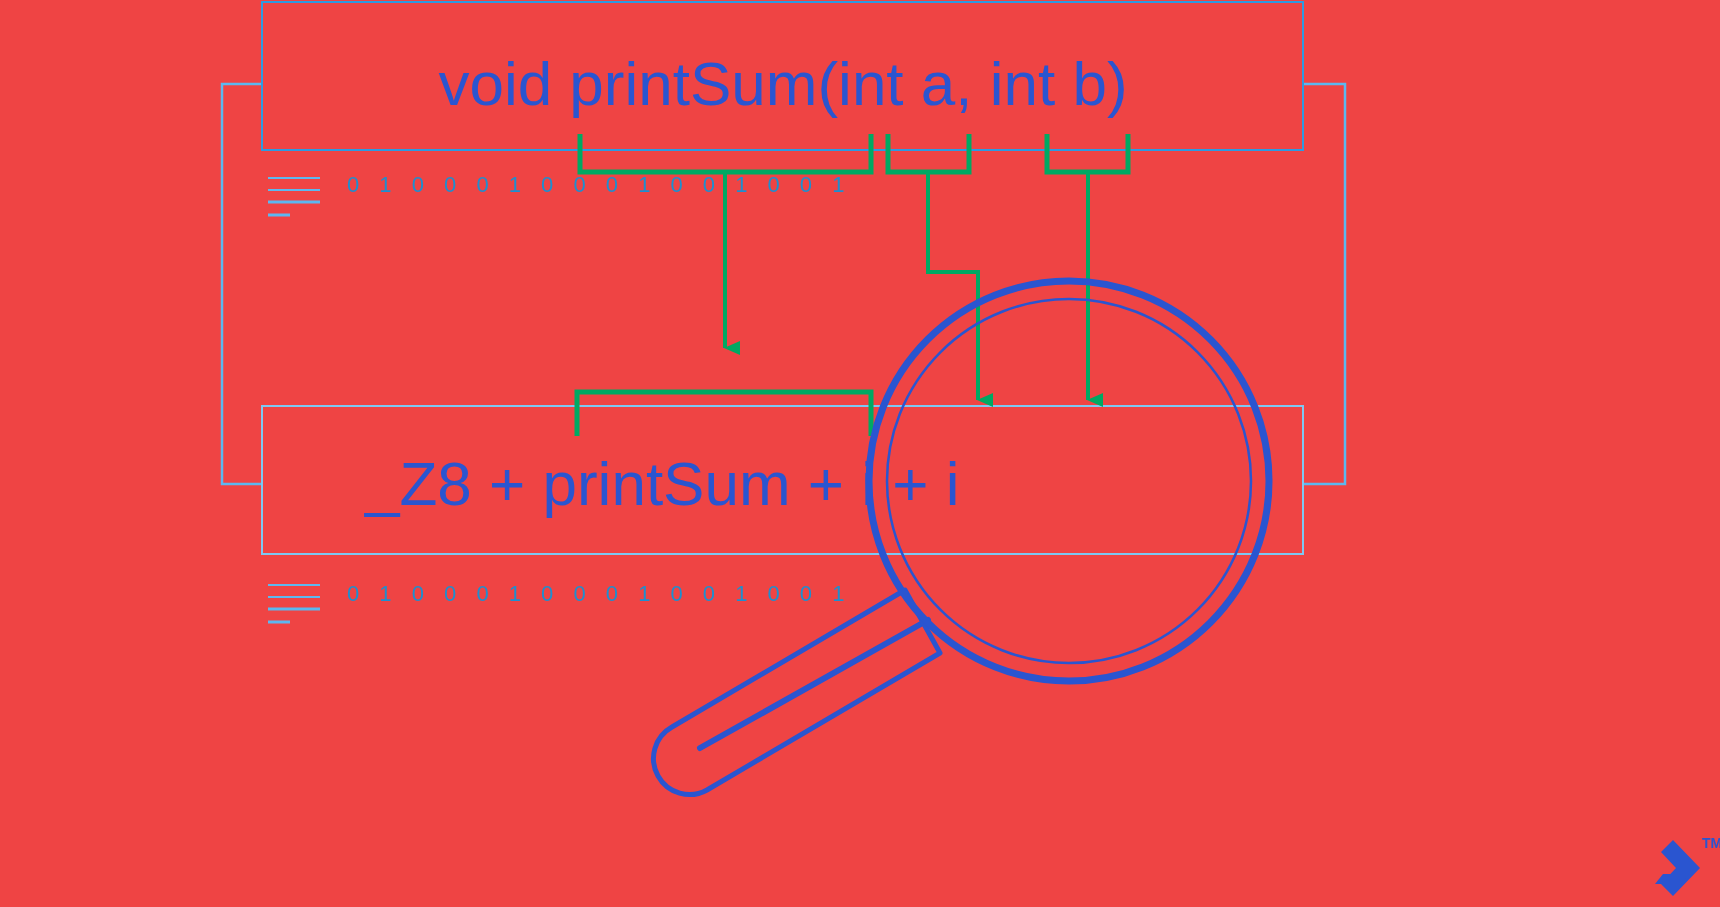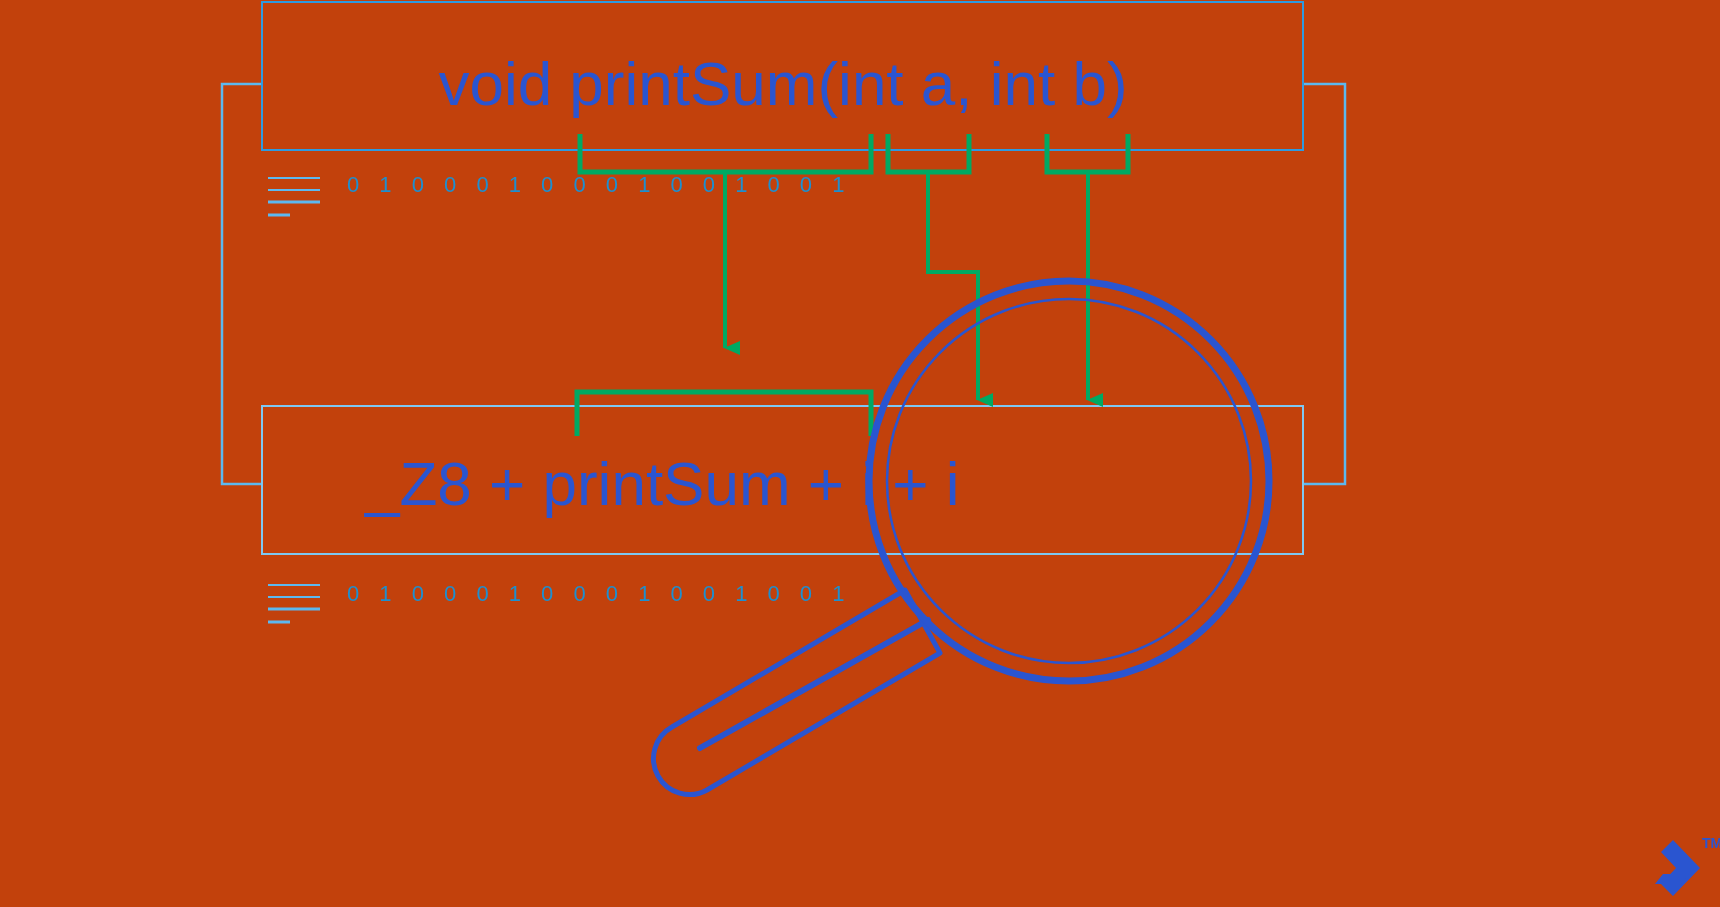--- a/index.html
+++ b/index.html
@@ -15,7 +15,7 @@
     width: 1720px;
     height: 907px;
     overflow: hidden;
-    background: #c2410c;
+    background: #ef4444;
   }
   #diagram {
     position: absolute;

